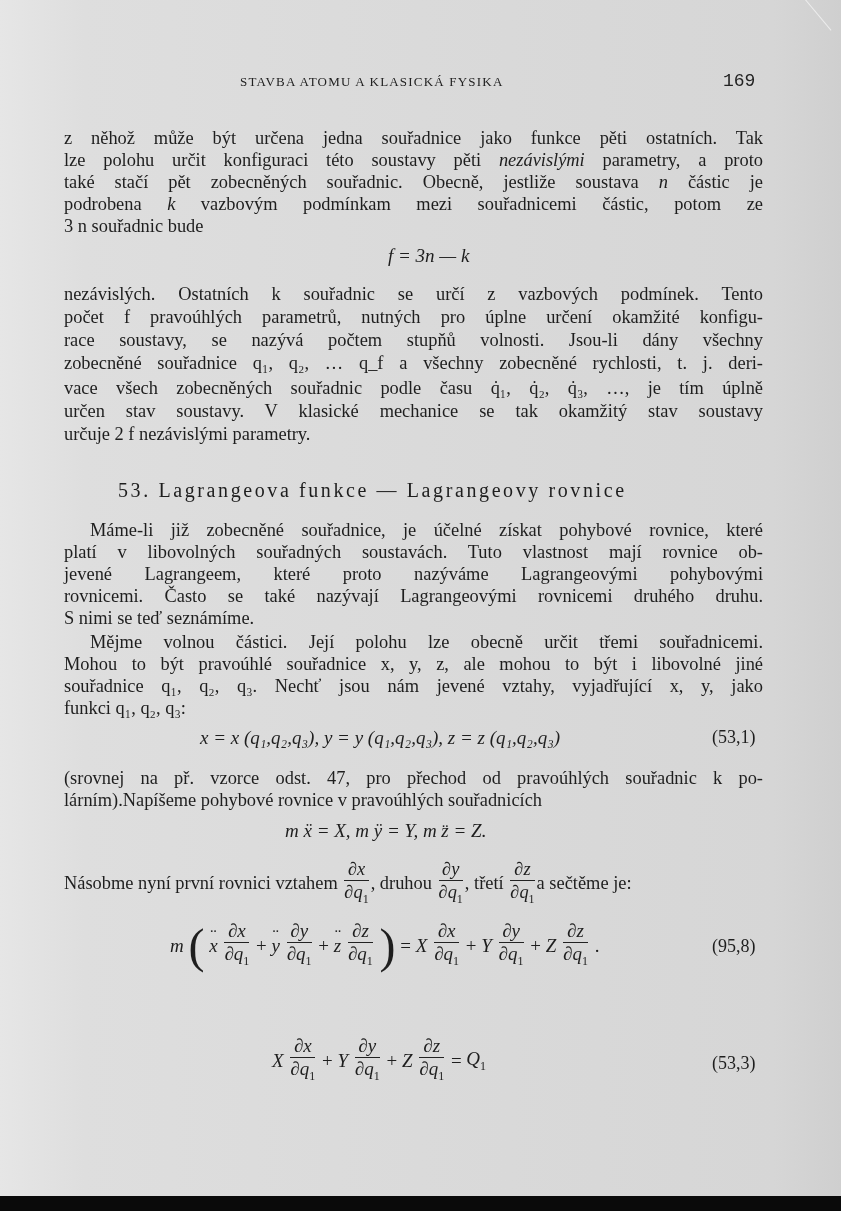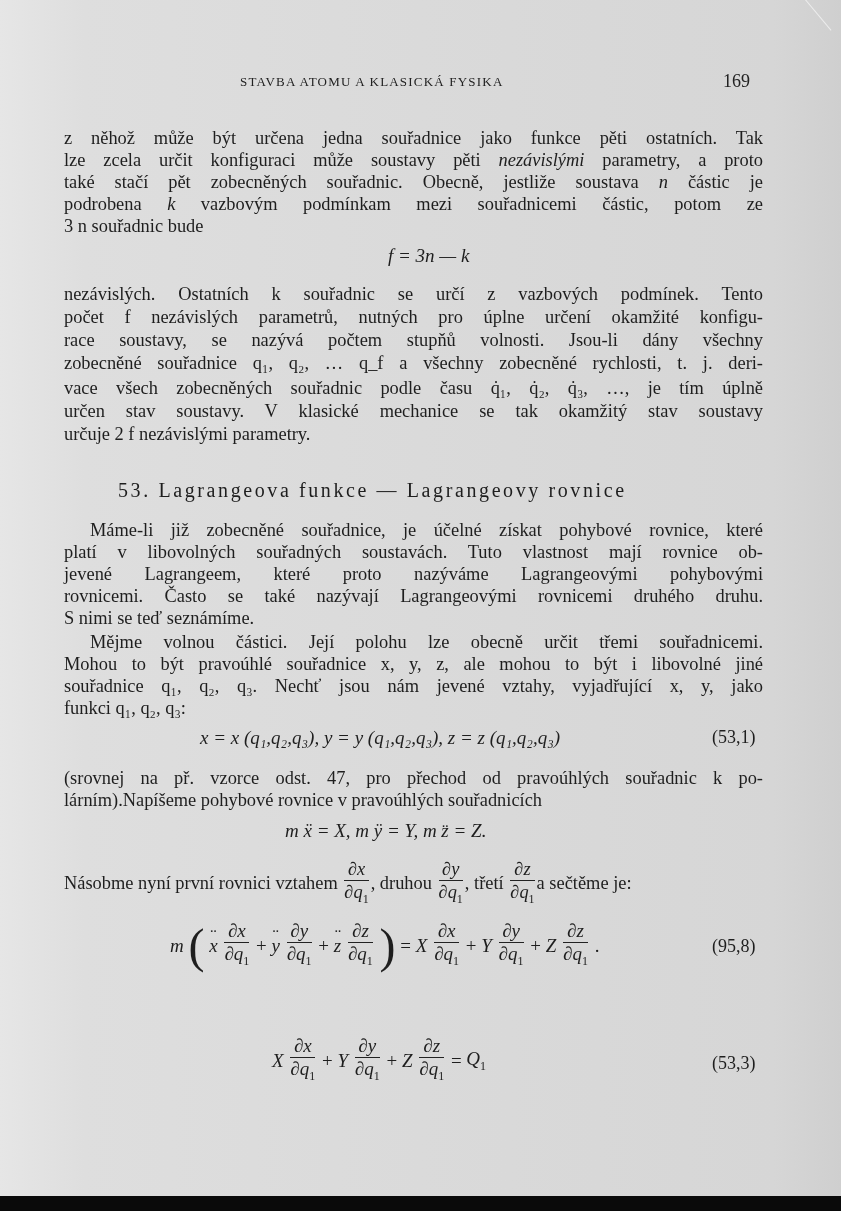--- a/index.html
+++ b/index.html
@@ -21,7 +21,7 @@
     position:absolute; left:240px; top:0; font-family:"Liberation Serif", serif;
     font-size:13px; letter-spacing:1.2px; color:#222;
   }
-  .page-number { position:absolute; left:723px; top:-3px; font-family:Liberation Serif, serif; font-size:18px; color:#222; }
+  .page-number { position:absolute; left:723px; top:-3px; font-family:Liberation Mono, monospace; font-size:18px; color:#222; }
 
   .line {
     position:absolute; left:64px; width:699px; white-space:nowrap;

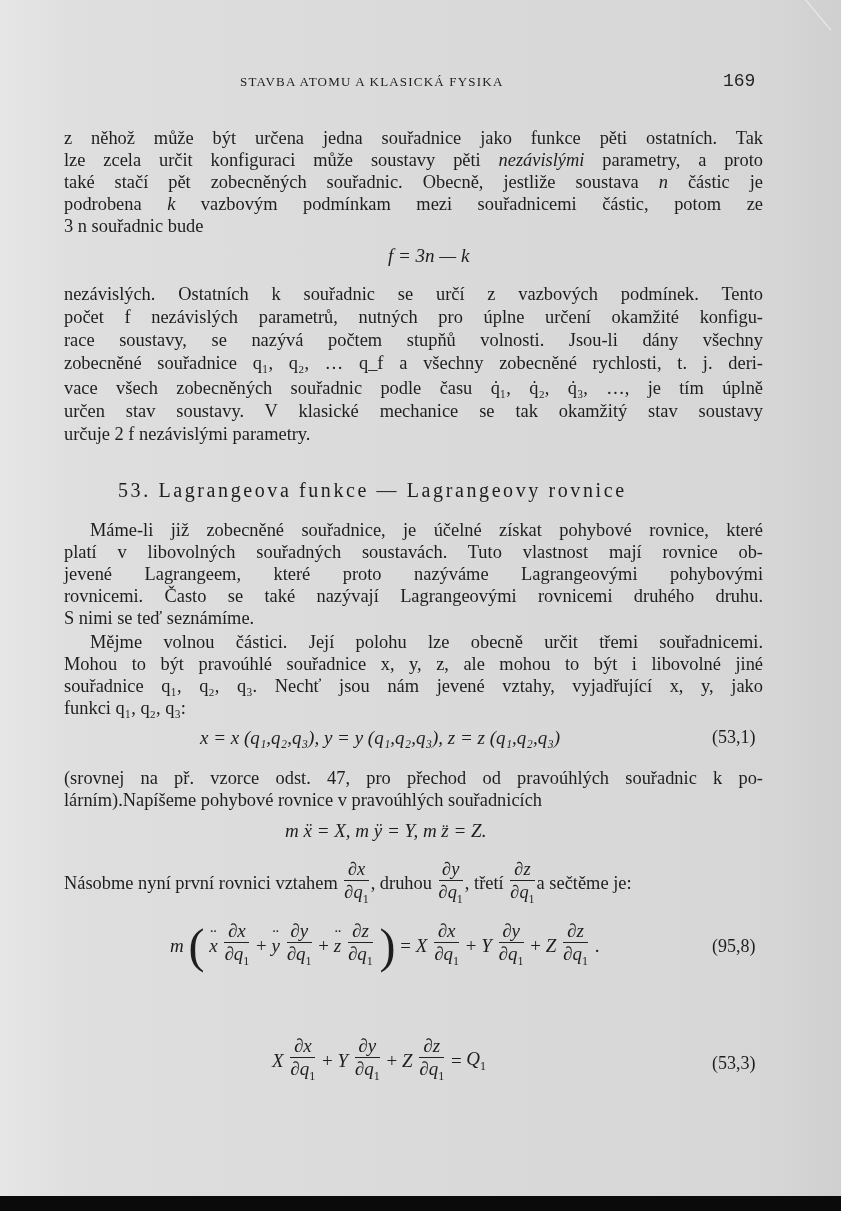--- a/index.html
+++ b/index.html
@@ -63,7 +63,7 @@
   </div>
 
   <div class="line" style="top:127px">z něhož může být určena jedna souřadnice jako funkce pěti ostatních. Tak</div>
-  <div class="line" style="top:149px"><span>lze zcela určit konfiguraci může soustavy pěti </span><em>nezávislými</em><span> parametry, a proto</span></div>
+  <div class="line" style="top:149px"><span>lze polohu určit konfiguraci této soustavy pěti </span><em>nezávislými</em><span> parametry, a proto</span></div>
   <div class="line" style="top:171px"><span>také stačí pět zobecněných souřadnic. Obecně, jestliže soustava </span><em>n</em><span> částic je</span></div>
   <div class="line" style="top:193px"><span>podrobena </span><em>k</em><span> vazbovým podmínkam mezi souřadnicemi částic, potom ze</span></div>
   <div class="line last" style="top:215px">3 n souřadnic bude</div>

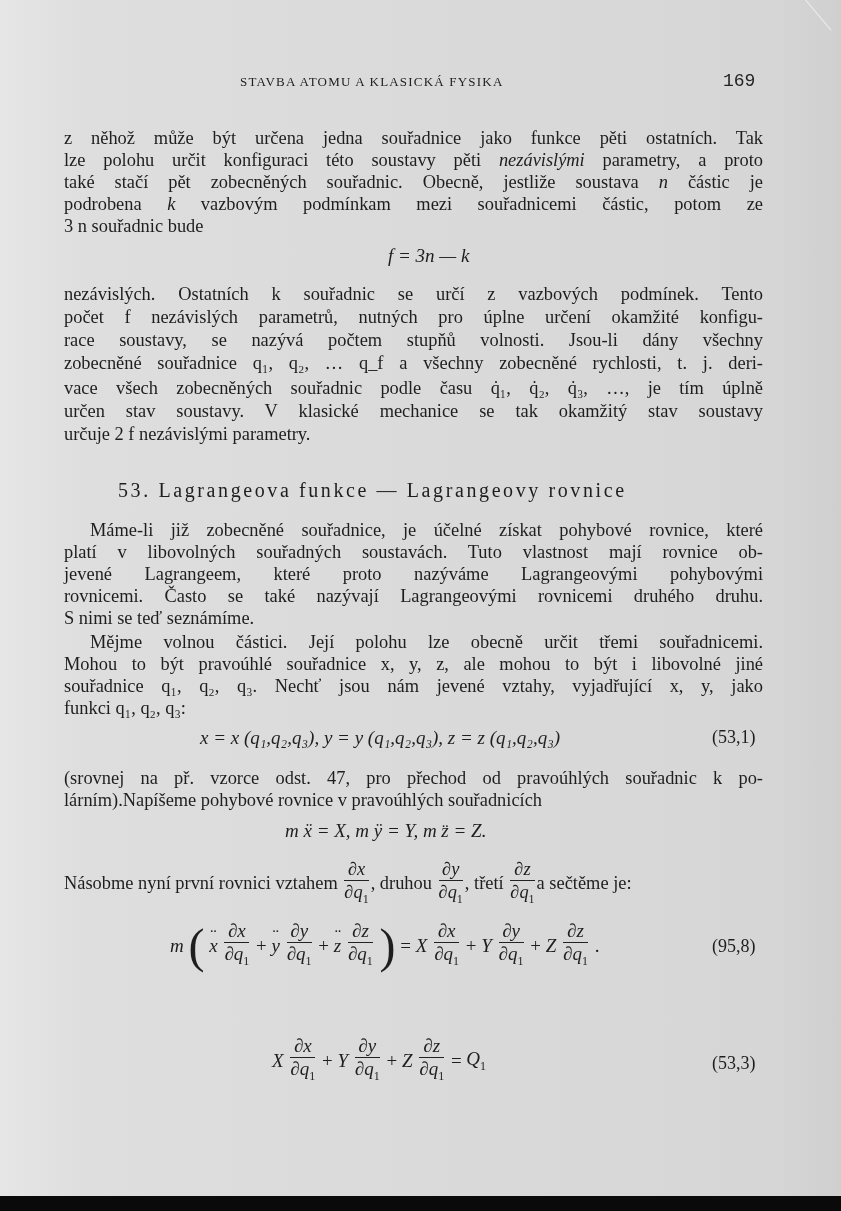--- a/index.html
+++ b/index.html
@@ -71,7 +71,7 @@
   <div class="eq" style="left:388px; top:245px">f = 3n — k</div>
 
   <div class="line" style="top:283px">nezávislých. Ostatních k souřadnic se určí z vazbových podmínek. Tento</div>
-  <div class="line" style="top:306px">počet f nezávislých parametrů, nutných pro úplne určení okamžité konfigu-</div>
+  <div class="line" style="top:306px">počet f pravoúhlých parametrů, nutných pro úplne určení okamžité konfigu-</div>
   <div class="line" style="top:329px">race soustavy, se nazývá počtem stupňů volnosti. Jsou-li dány všechny</div>
   <div class="line" style="top:352px">zobecněné souřadnice q₁, q₂, … q_f a všechny zobecněné rychlosti, t. j. deri-</div>
   <div class="line" style="top:377px">vace všech zobecněných souřadnic podle času q̇₁, q̇₂, q̇₃, …, je tím úplně</div>

